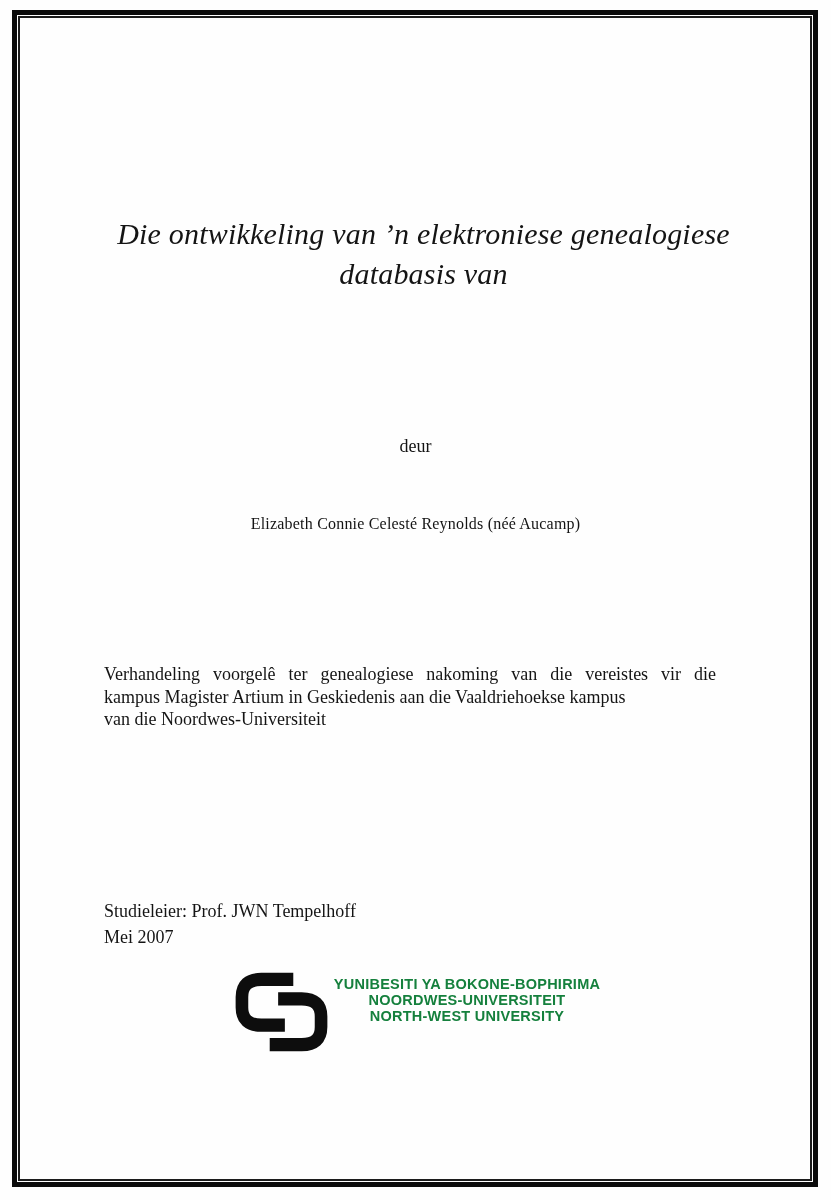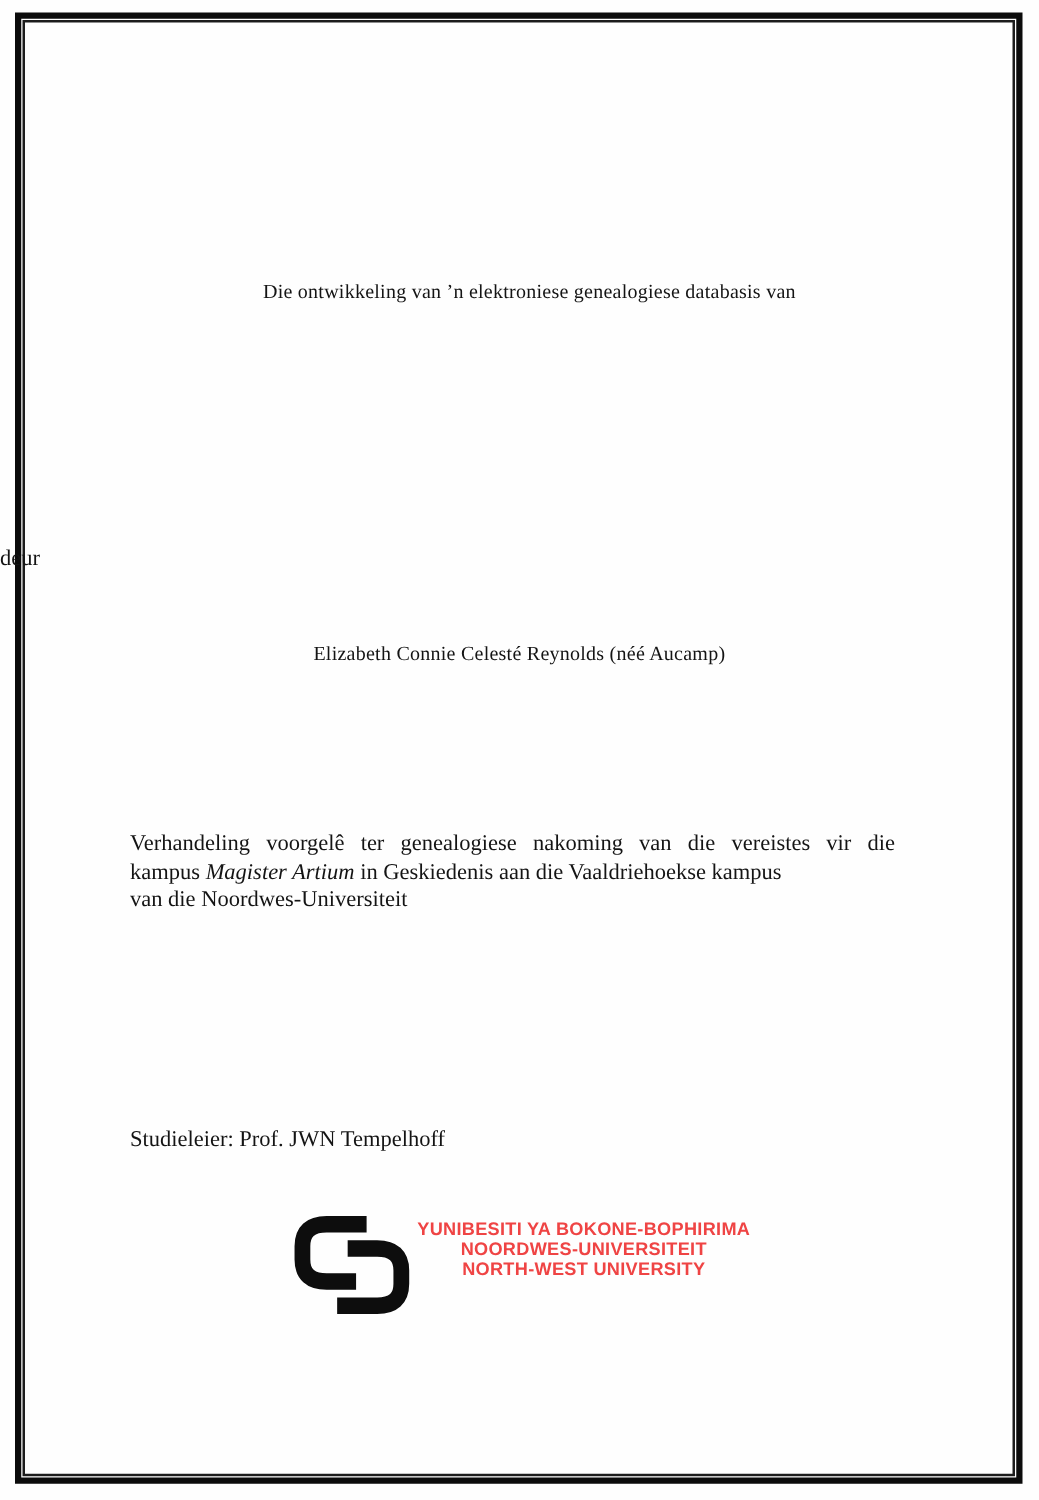--- a/index.html
+++ b/index.html
@@ -27,9 +27,10 @@
     position: absolute;
     top: 214px; left: 60px; right: 44px;
     text-align: center;
-    font-size: 16px;
+    font-size: 30px;
     line-height: 40px;
     letter-spacing: 0.2px;
+    font-style: italic;
   }
   .byline {
     position: absolute;

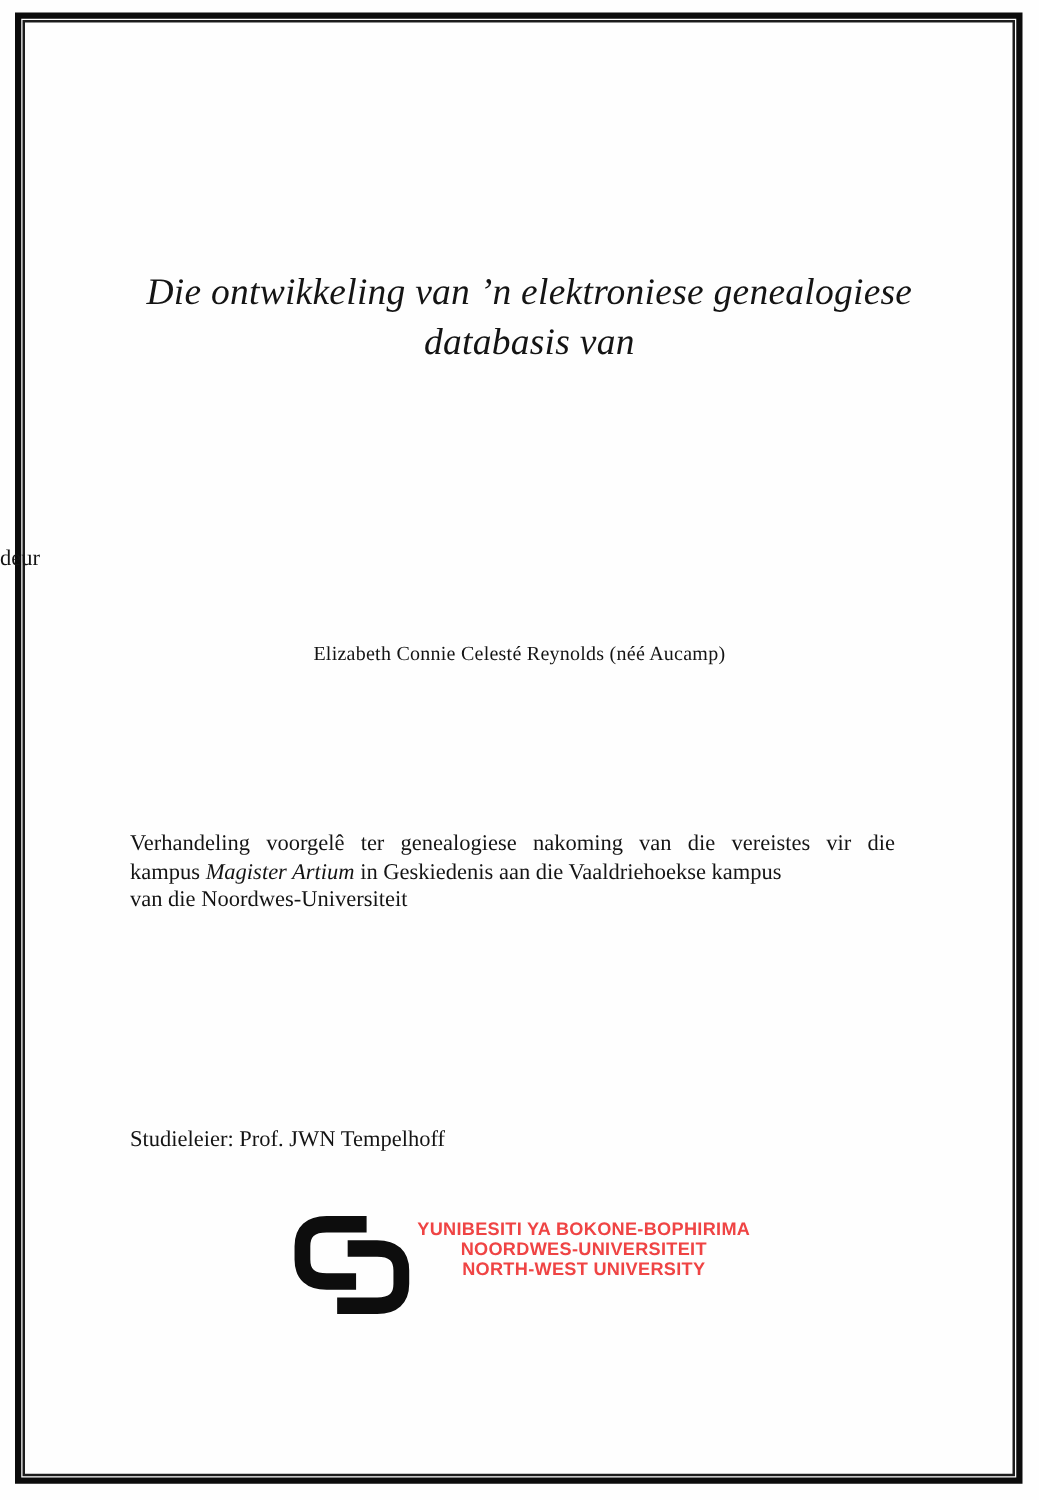--- a/index.html
+++ b/index.html
@@ -35,6 +35,7 @@
   .byline {
     position: absolute;
     top: 436px; left: 0; right: 0;
+    text-align: center;
     font-size: 18px;
   }
   .author {

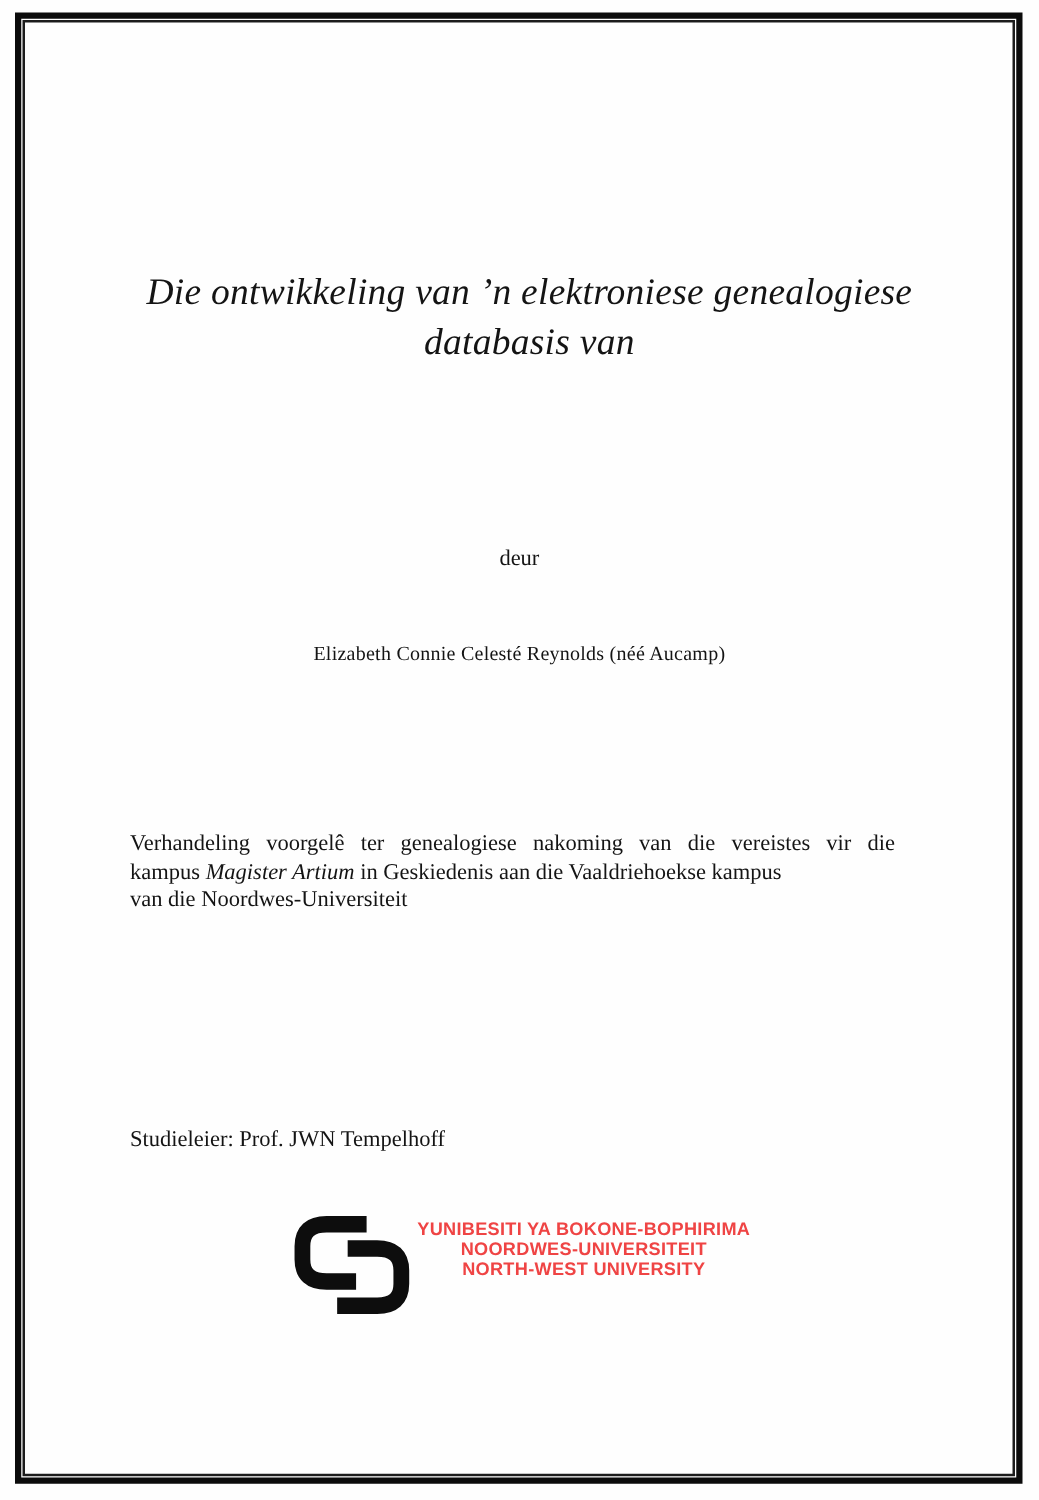--- a/index.html
+++ b/index.html
@@ -57,7 +57,7 @@
     text-align: justify;
     text-align-last: justify;
   }
-  .statement .ital { font-style: italic; }
+  .statement .ital { }
   .supervisor-block {
     position: absolute;
     top: 886px; left: 104px;

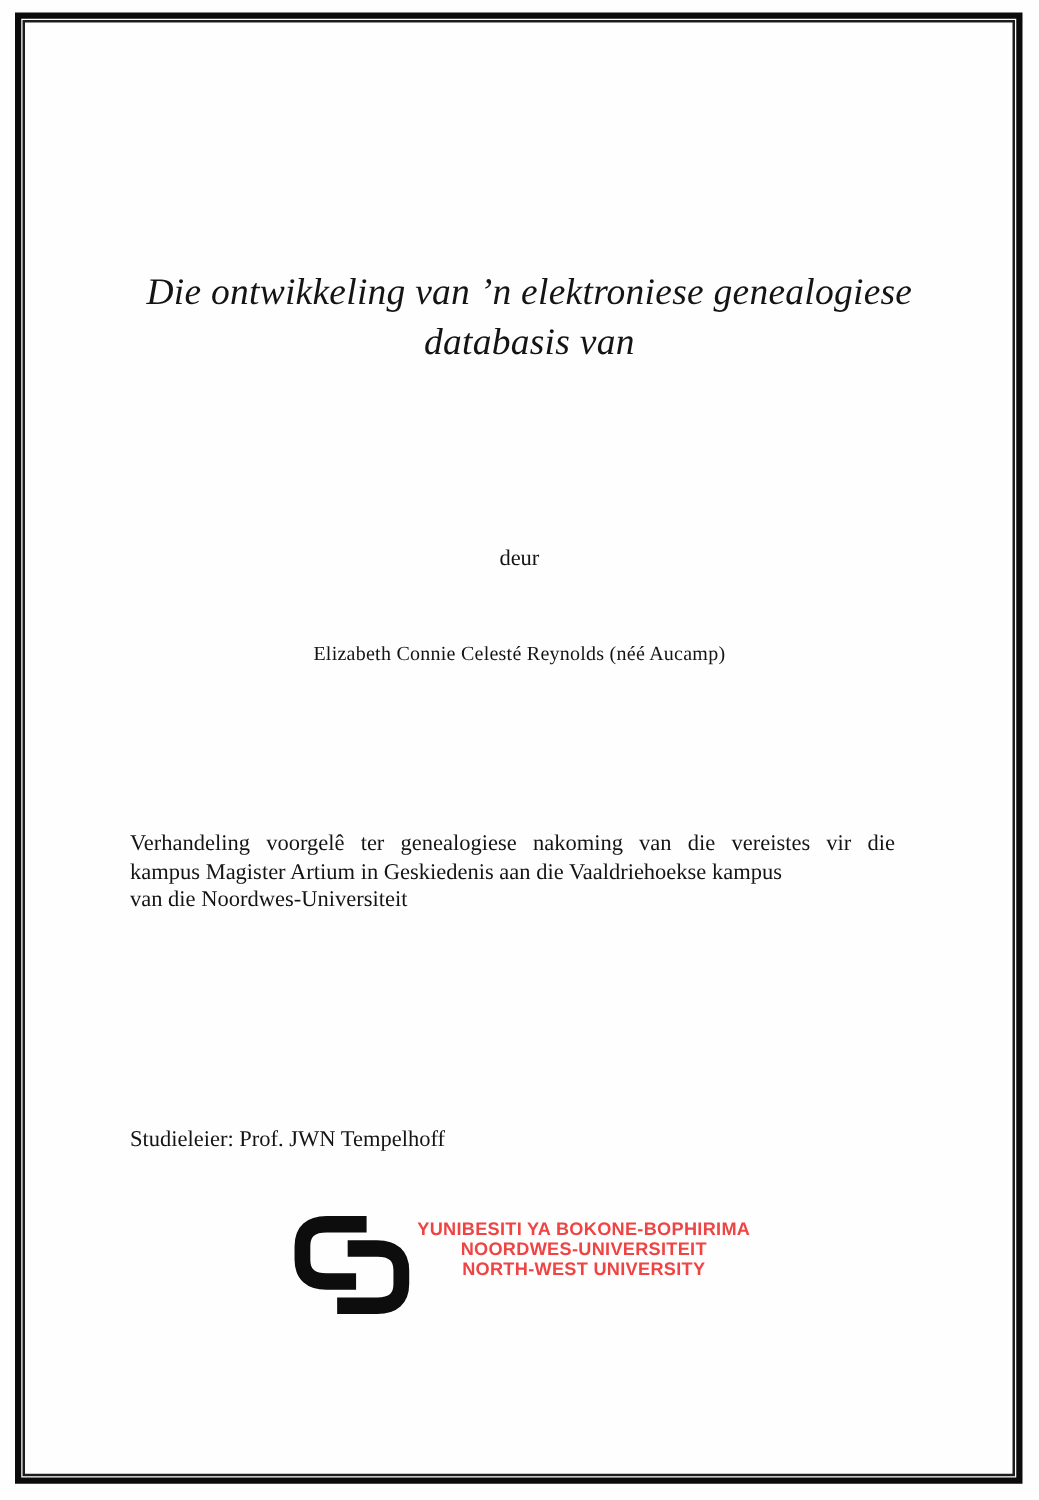--- a/index.html
+++ b/index.html
@@ -115,6 +115,7 @@
 
   <div class="supervisor-block">
     <div>Studieleier: Prof. JWN Tempelhoff</div>
+    <div>Mei 2007</div>
   </div>
 
   <div class="logo-block">

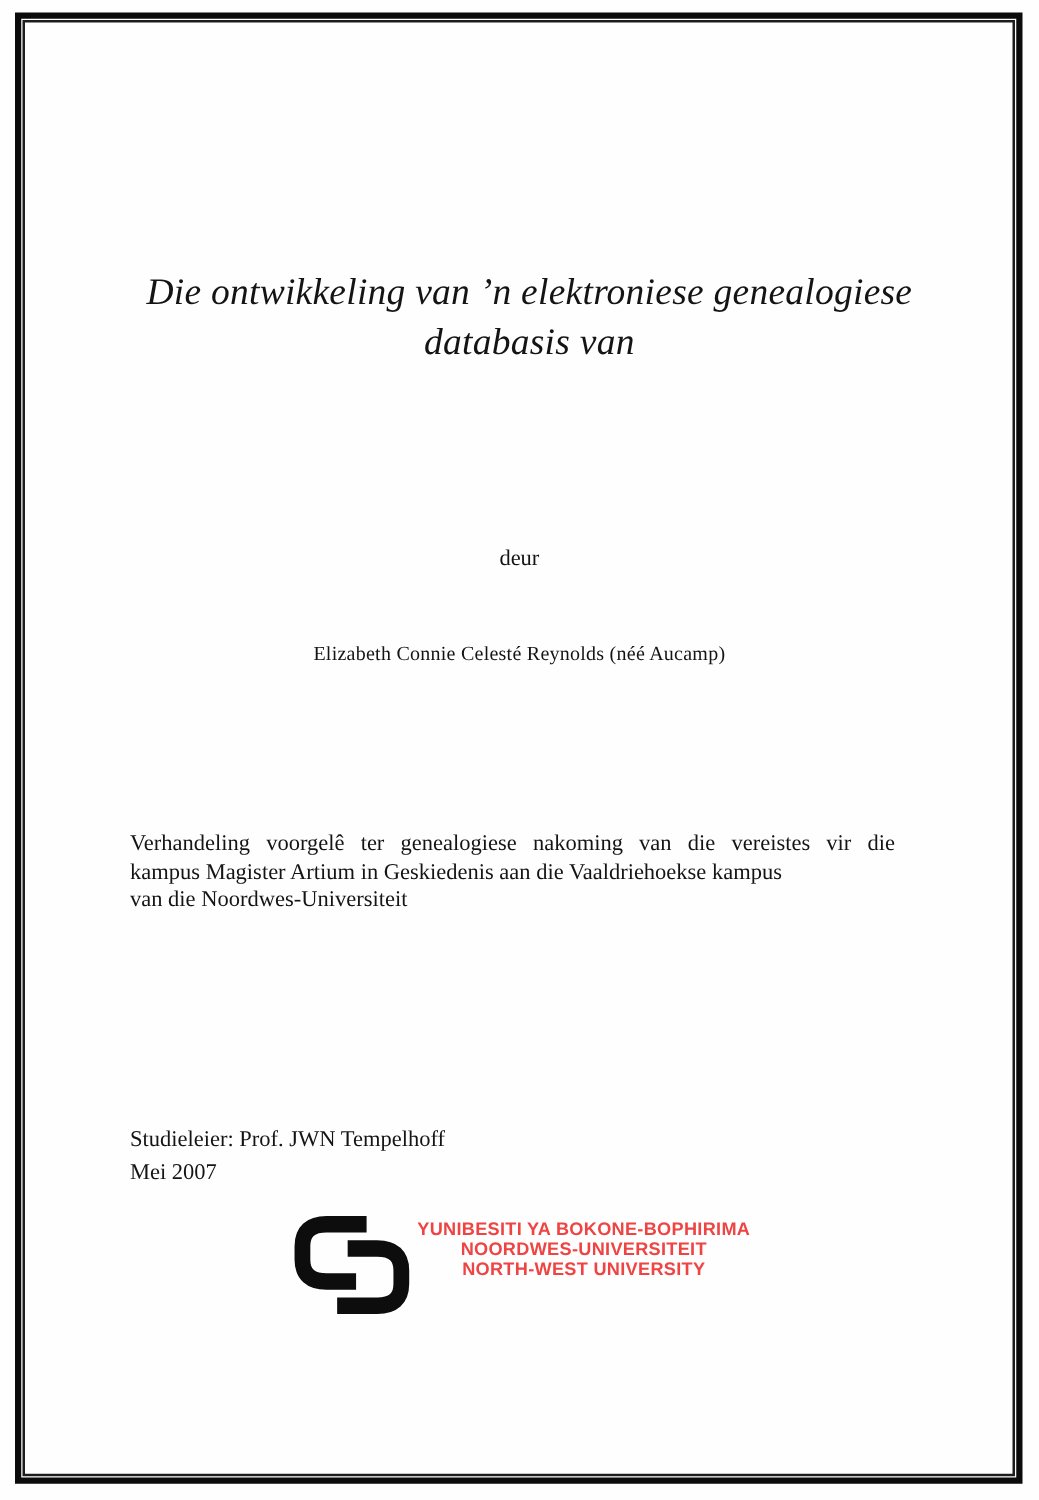--- a/index.html
+++ b/index.html
@@ -86,7 +86,7 @@
     font-size: 14.5px;
     line-height: 16px;
     letter-spacing: 0.25px;
-    color: #ef4444;
+    color: #15803d;
     white-space: nowrap;
   }
 </style>

